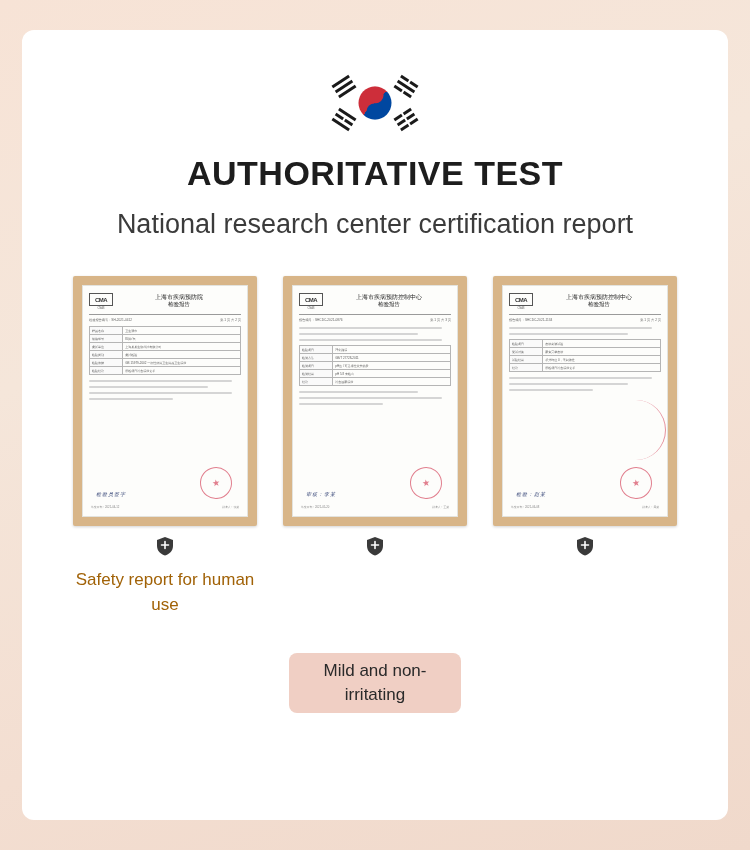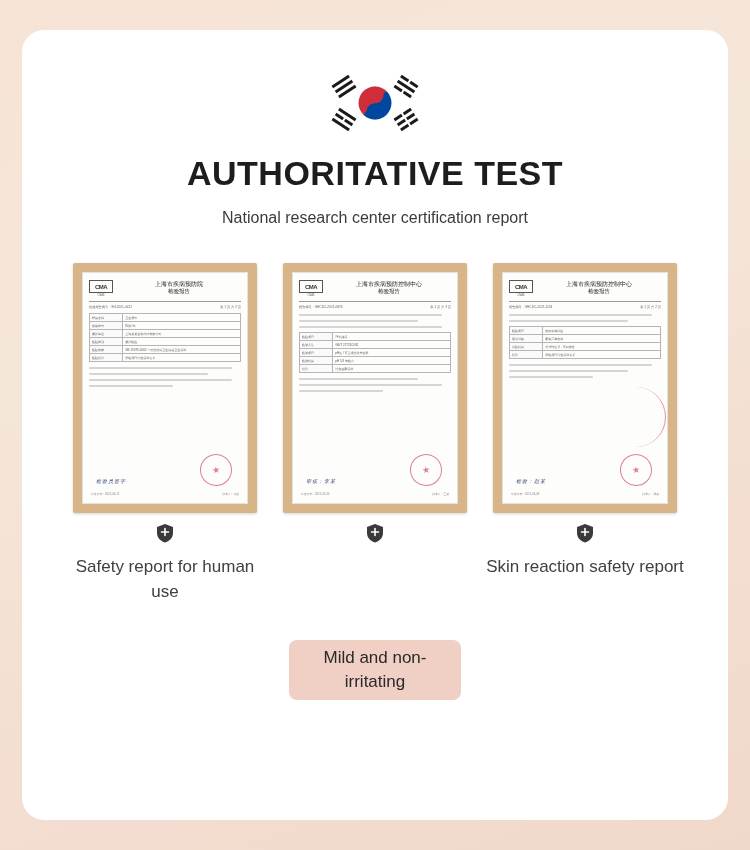--- a/index.html
+++ b/index.html
@@ -25,7 +25,7 @@
     width: 100%;
     height: 100%;
     background: #ffffff;
-    border-radius: 22px;
+    border-radius: 12px;
     box-sizing: border-box;
     padding: 26px 28px 40px 28px;
     display: flex;

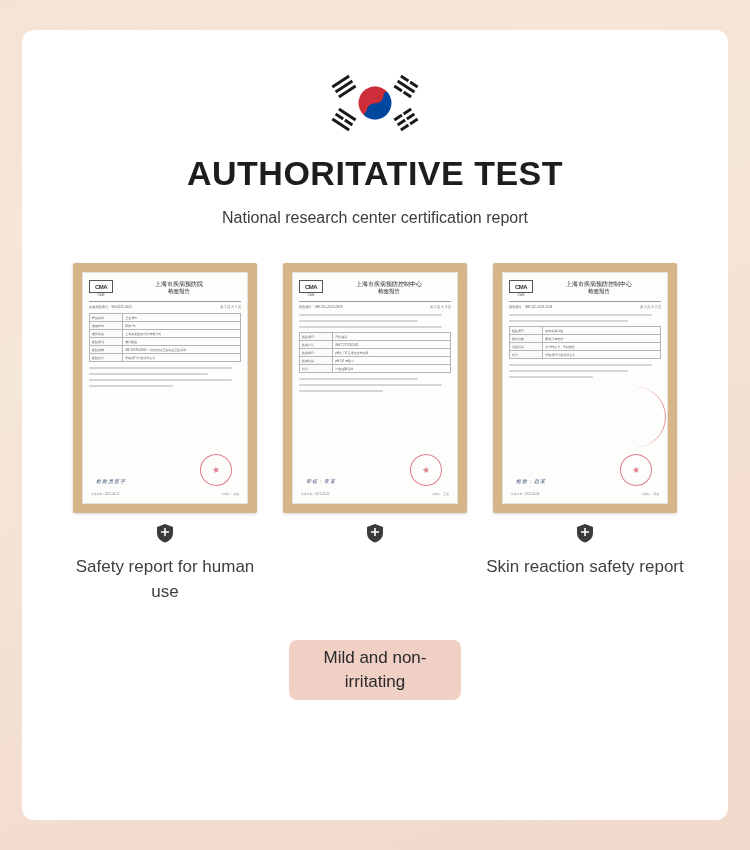--- a/index.html
+++ b/index.html
@@ -112,7 +112,7 @@
     text-align: center;
   }
   .subtitle {
-    font-size: 16px;
+    font-size: 27px;
     color: #3b3b3b;
     margin-top: 16px;
     text-align: center;

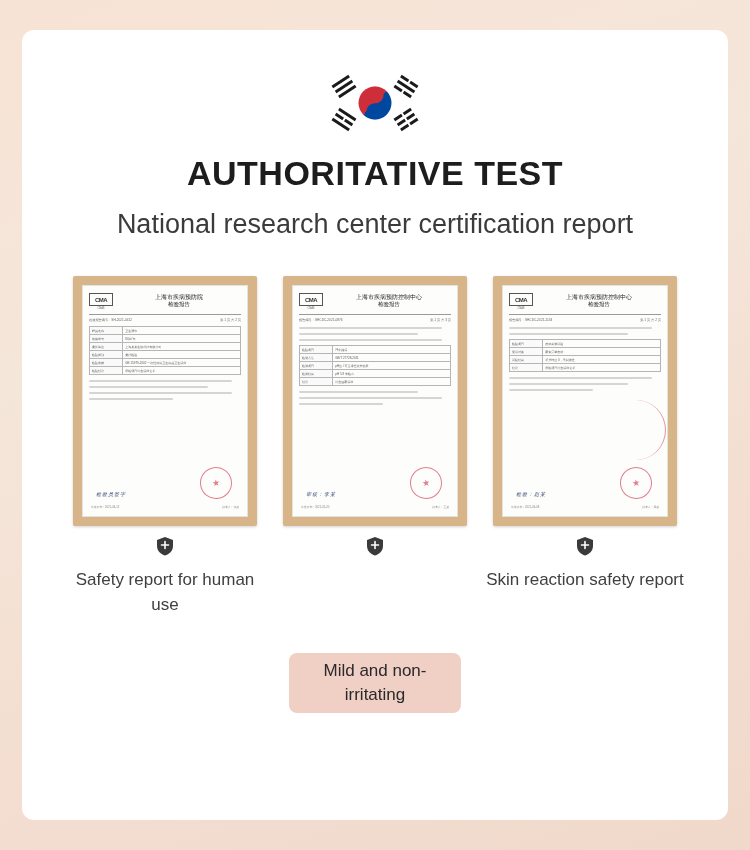--- a/index.html
+++ b/index.html
@@ -281,7 +281,7 @@
     margin-top: 12px;
     font-size: 17px;
     line-height: 1.45;
-    color: #404040;
+    color: #a16207;
     text-align: center;
     width: 200px;
   }

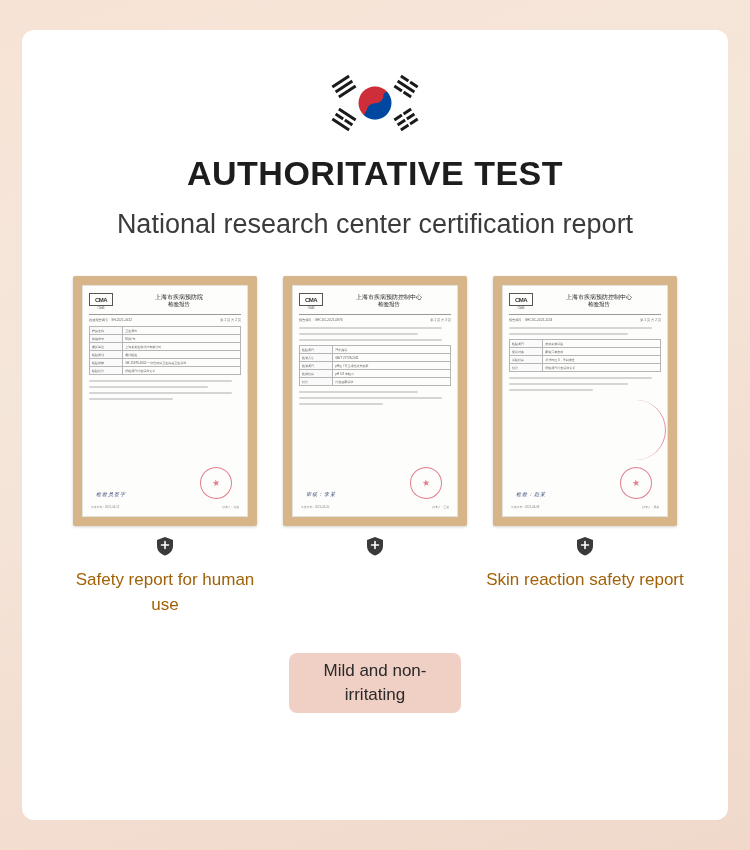--- a/index.html
+++ b/index.html
@@ -540,7 +540,6 @@
             <path d="M9 5.5 V12.5 M5.5 9 H12.5" stroke="#ffffff" stroke-width="1.6" stroke-linecap="round"></path>
           </svg>
         </div>
-        <div class="cert-label">Skin reaction safety report</div>
       </div>
 
     </div>

